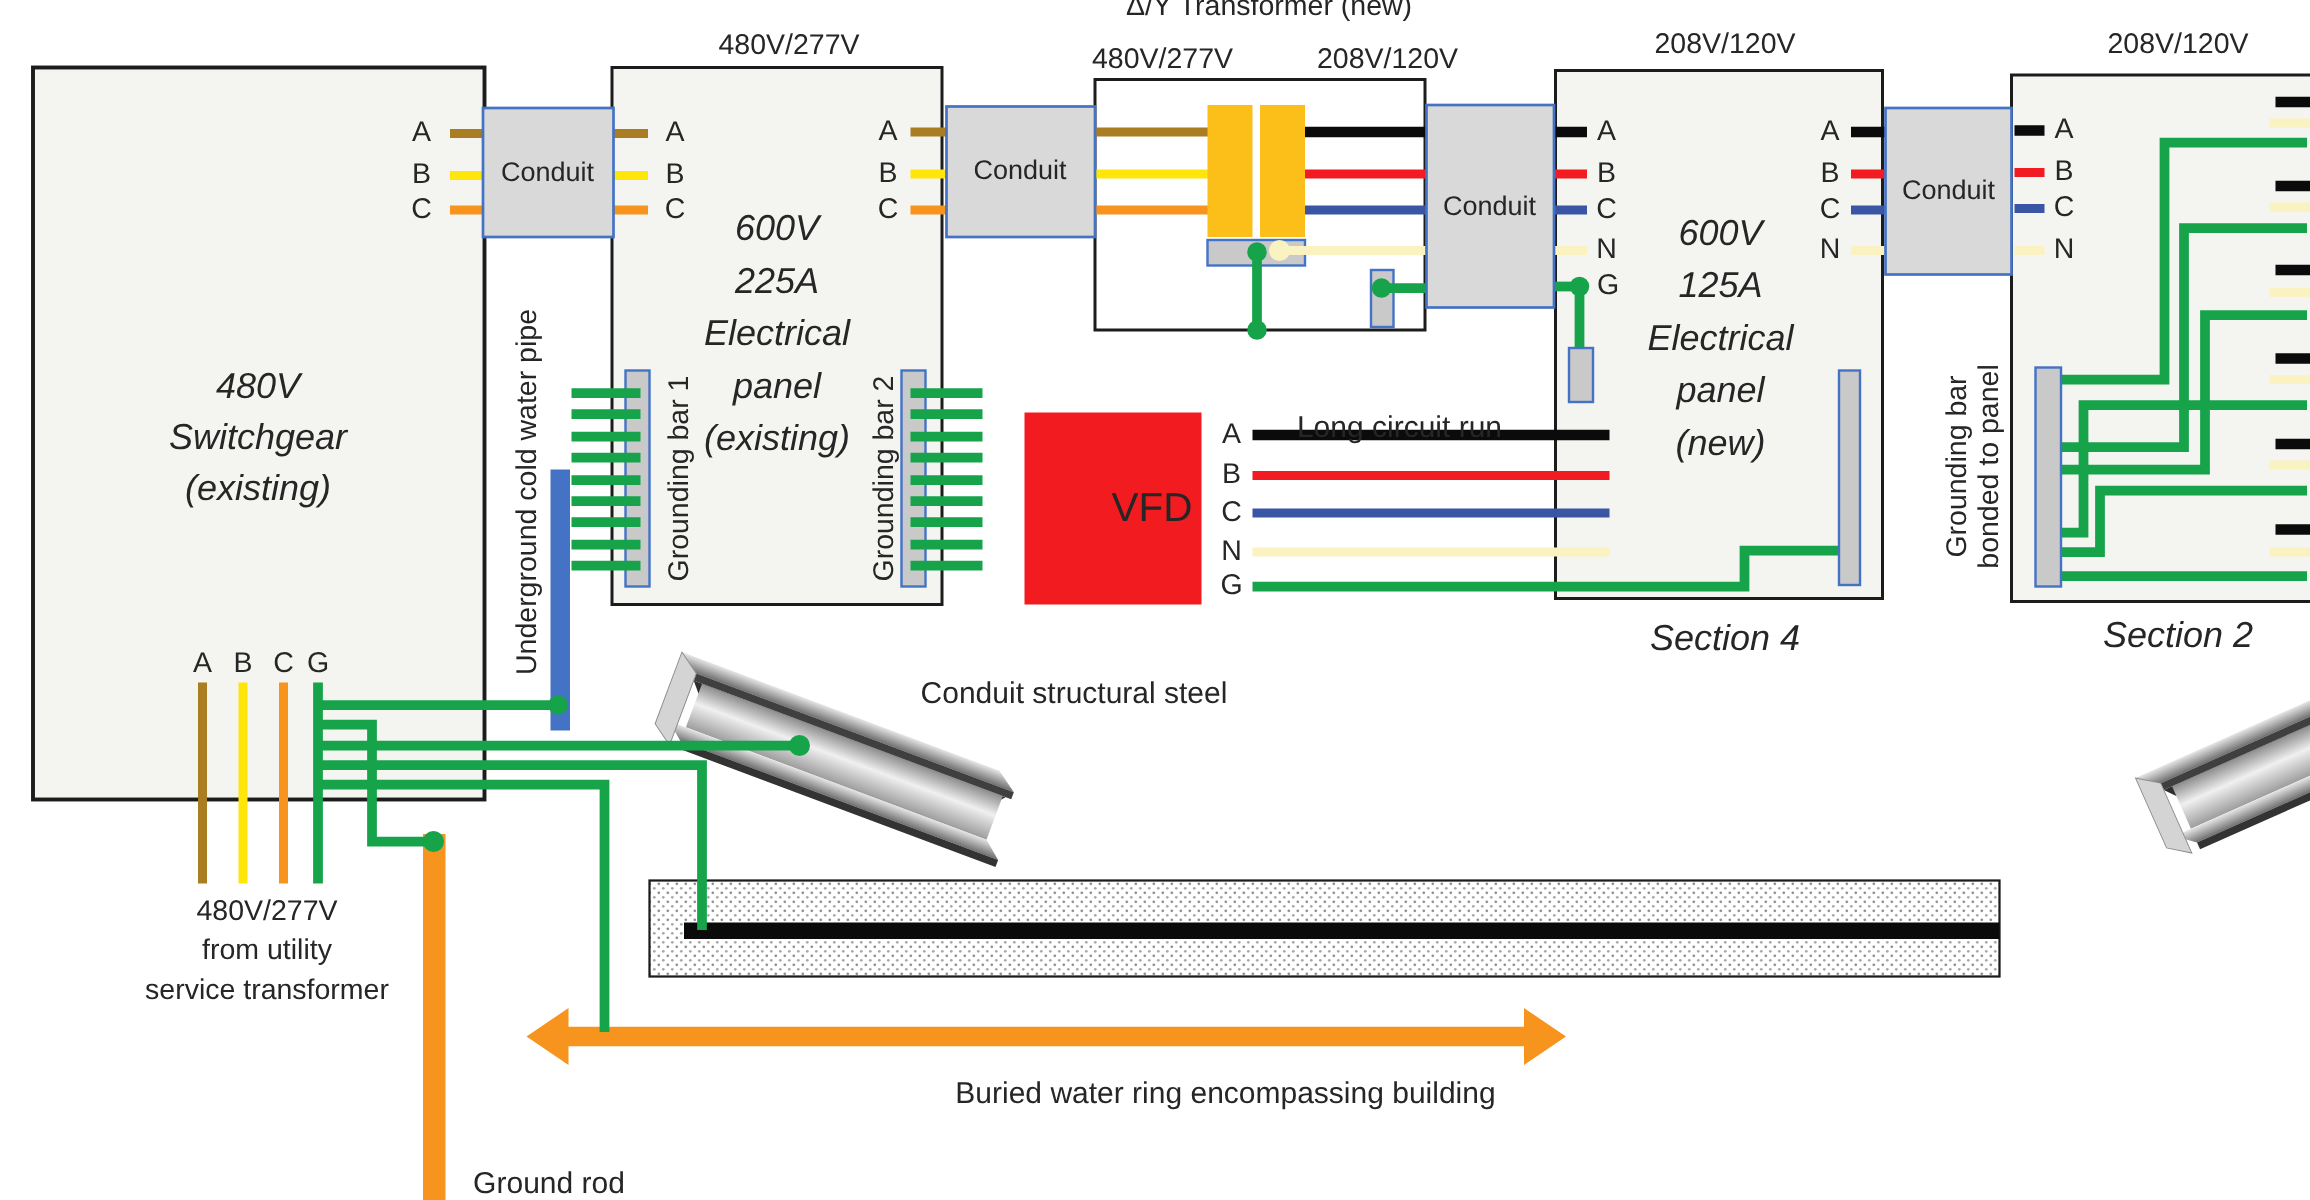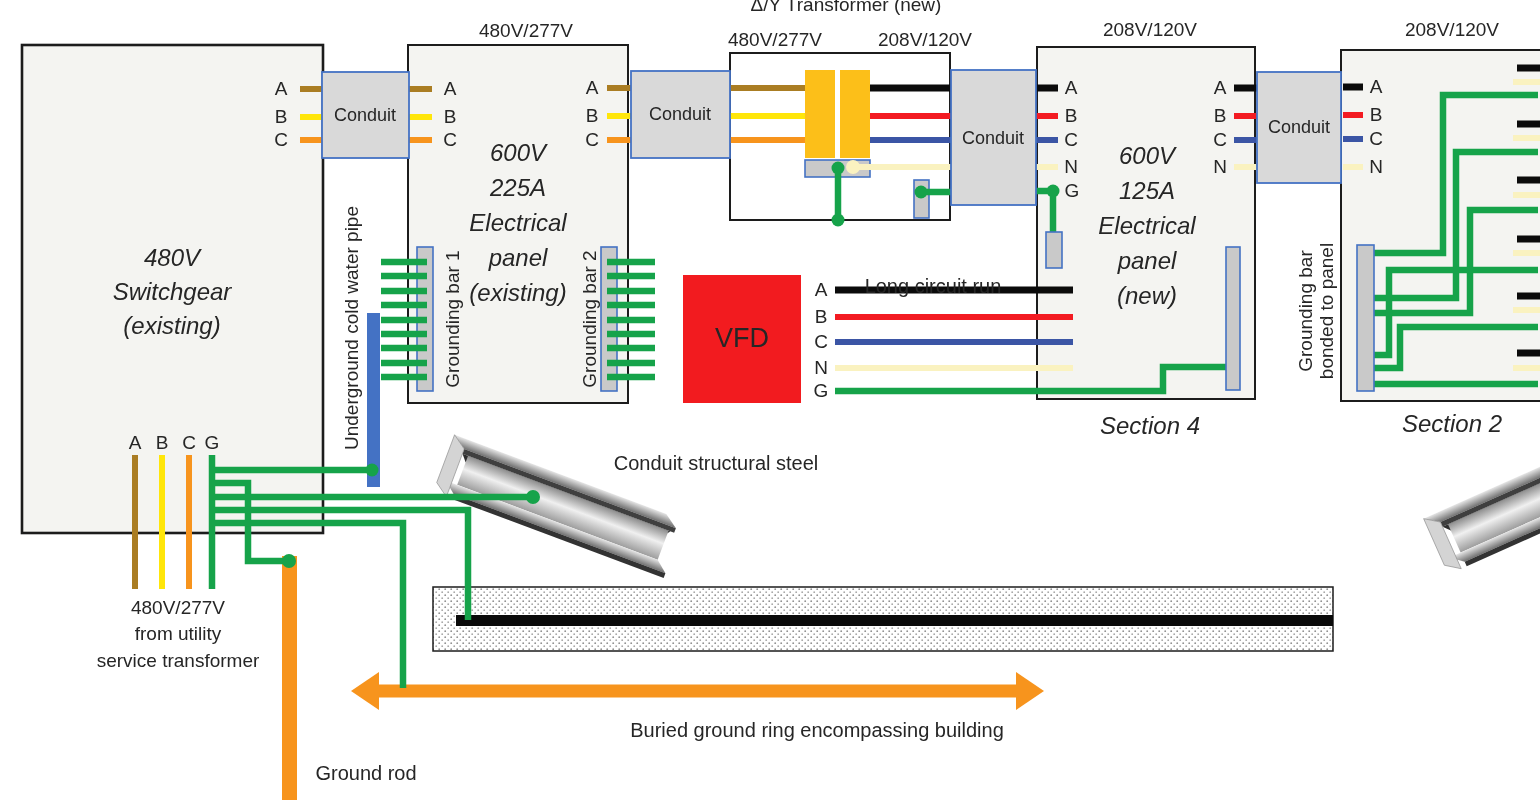--- a/index.html
+++ b/index.html
@@ -11,7 +11,7 @@
   .big{font-size:24px;font-style:italic;}
   .mid{font-size:20px;}
   .sm{font-size:18px;}
-  .vfdtxt{font-size:27px;}
+  .vfdtxt{font-size:27px;margin-left:26px;}
   .vlbl{position:absolute;z-index:2;transform:translate(-50%,-50%) rotate(-90deg);
         font-size:19px;color:var(--ink);white-space:nowrap;text-align:center;line-height:1.12;}
   

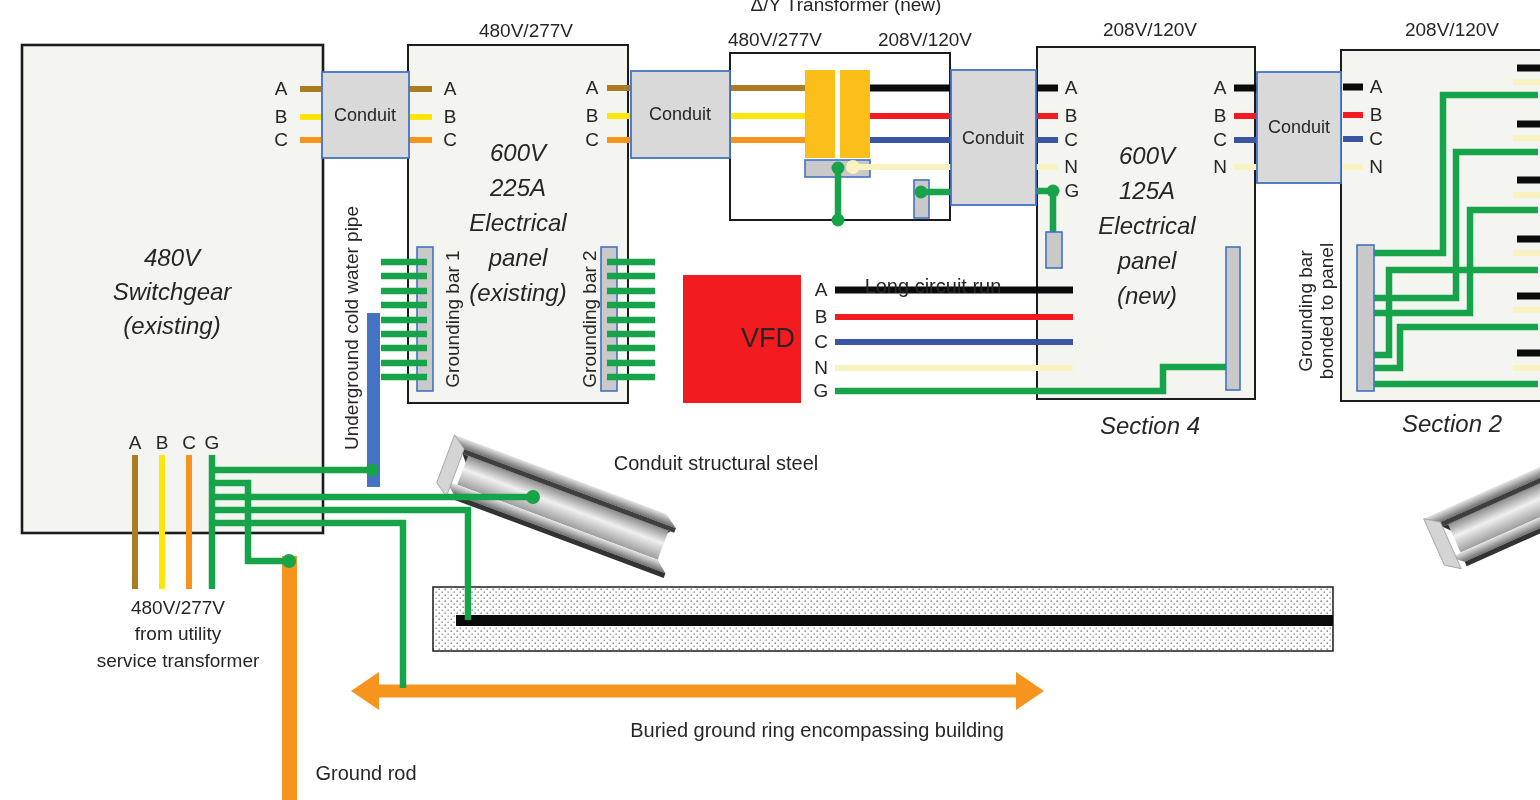--- a/index.html
+++ b/index.html
@@ -256,7 +256,7 @@
 
 <div class="vlbl" style="left:352px;top:328px">Underground cold water pipe</div>
 <div class="lbl mid" style="left:716px;top:463px">Conduit structural steel</div>
-<div class="lbl mid" style="left:817px;top:730px">Buried ground ring encompassing building</div>
+<div class="lbl mid" style="left:817px;top:730px">Buried water ring encompassing building</div>
 <div class="lbl mid" style="left:366px;top:773px">Ground rod</div>
 <div class="lbl" style="left:178px;top:608px">480V/277V</div>
 <div class="lbl" style="left:178px;top:634px">from utility</div>

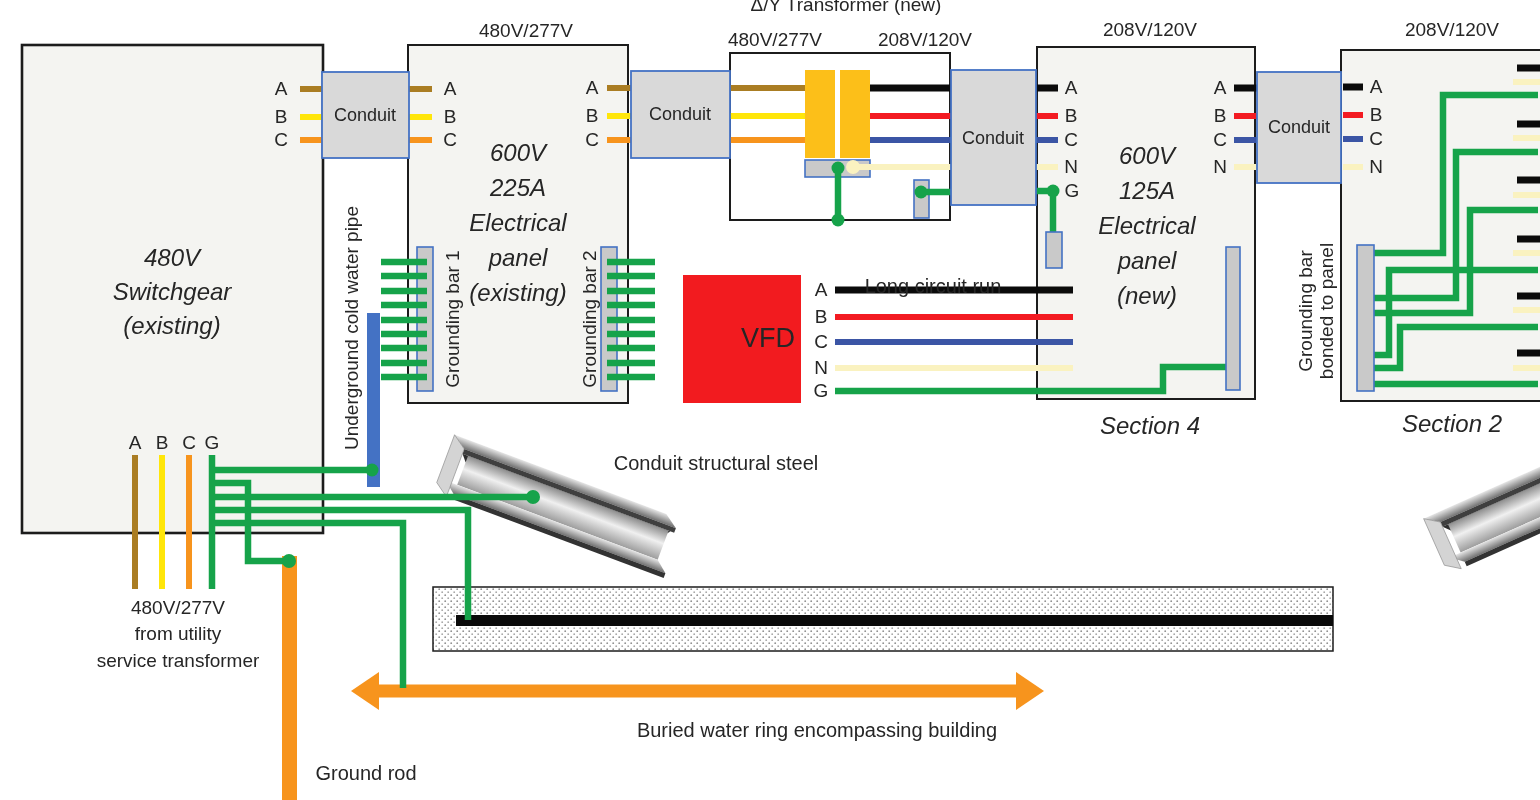--- a/index.html
+++ b/index.html
@@ -257,7 +257,7 @@
 <div class="vlbl" style="left:352px;top:328px">Underground cold water pipe</div>
 <div class="lbl mid" style="left:716px;top:463px">Conduit structural steel</div>
 <div class="lbl mid" style="left:817px;top:730px">Buried water ring encompassing building</div>
-<div class="lbl mid" style="left:366px;top:773px">Ground rod</div>
+<div class="lbl mid" style="left:366px;top:790px">Ground rod</div>
 <div class="lbl" style="left:178px;top:608px">480V/277V</div>
 <div class="lbl" style="left:178px;top:634px">from utility</div>
 <div class="lbl" style="left:178px;top:661px">service transformer</div>

